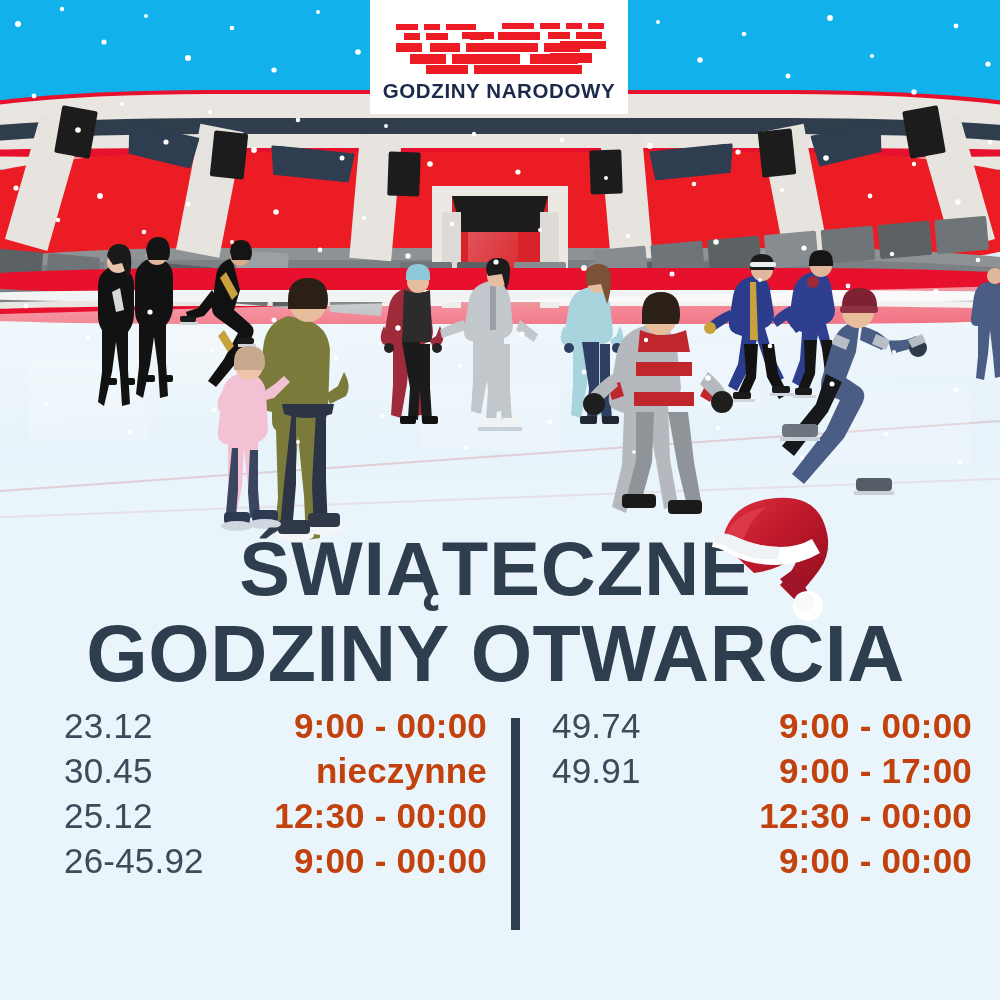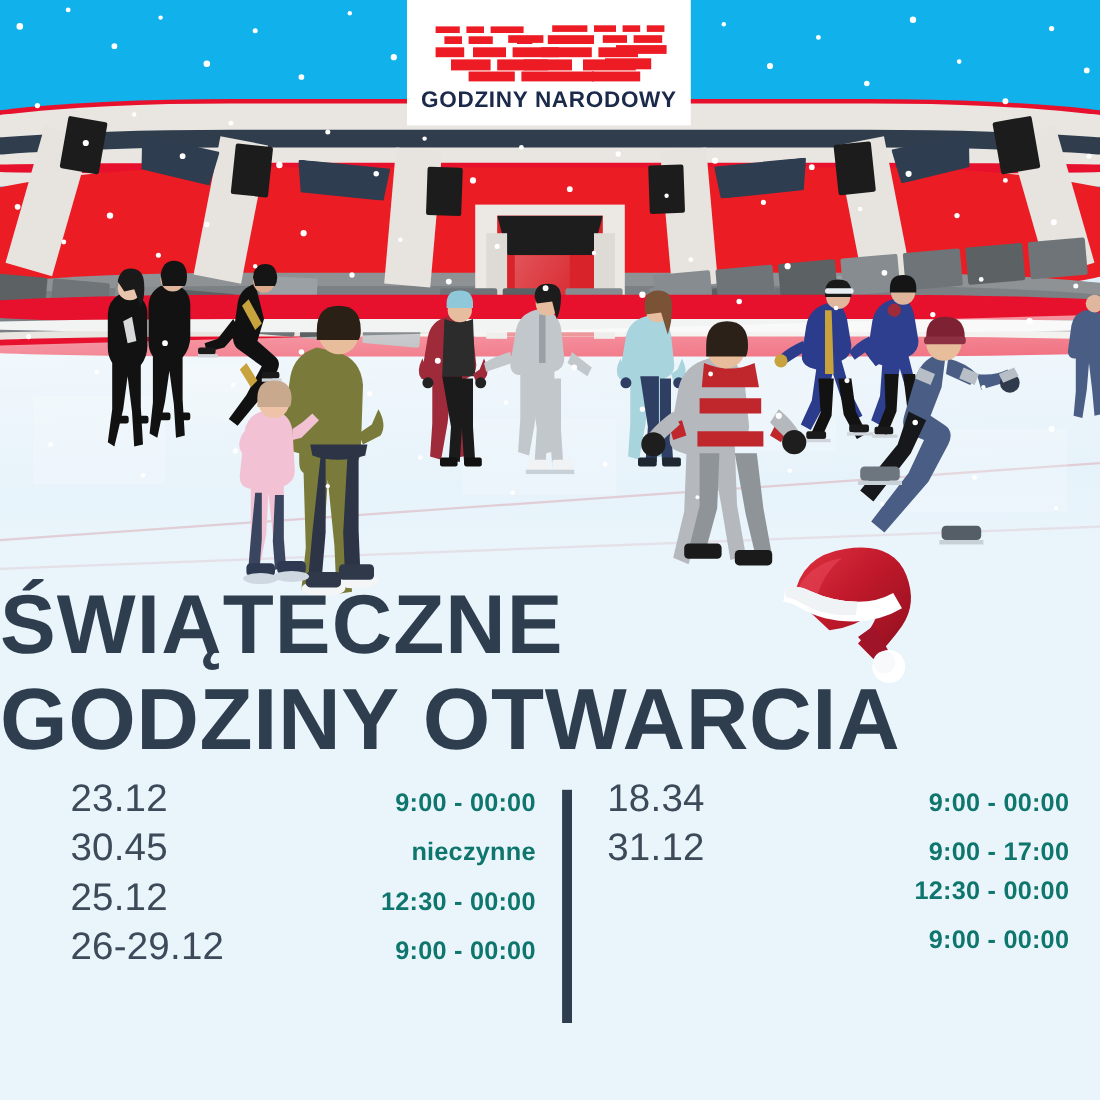--- a/index.html
+++ b/index.html
@@ -123,7 +123,7 @@
   
   .headline{
     position:absolute; left:0; top:527px; width:991px;
-    text-align:left; z-index:25;
+    text-align:center; z-index:25;
   }
   .headline .ln{
     display:block;

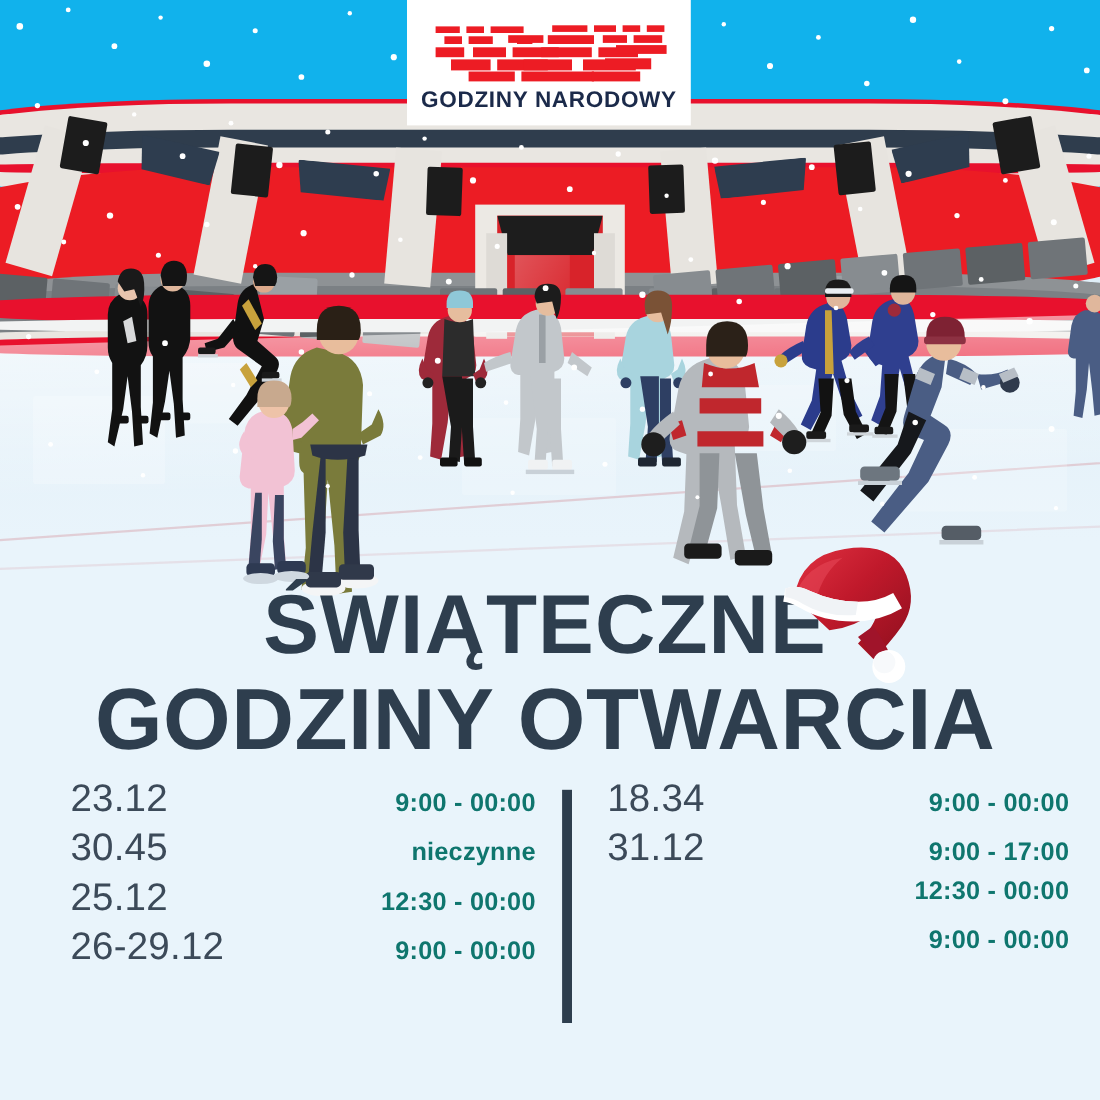--- a/index.html
+++ b/index.html
@@ -152,7 +152,7 @@
   }
   .shours{
     flex:1; text-align:right; padding-right:22px;
-    font-size:23px; font-weight:bold; color:#0f766e;
+    font-size:35px; font-weight:bold; color:#c2410c;
     letter-spacing:.2px;
   }
   .col-right .sdate{ padding-left:20px; }

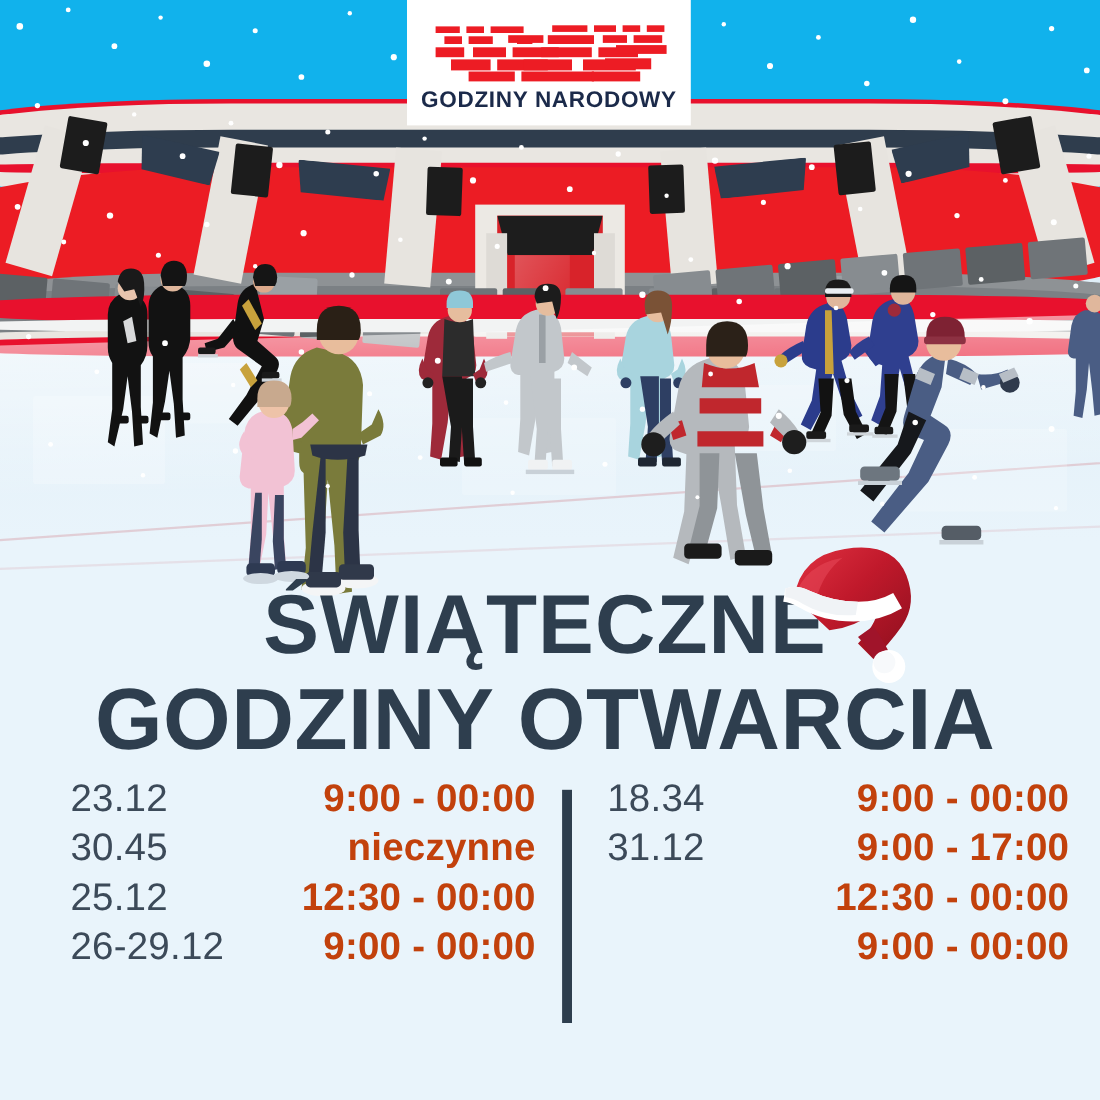--- a/index.html
+++ b/index.html
@@ -622,7 +622,7 @@
 
     <div class="col col-right">
       <div class="srow">
-        <span class="sdate">18.34</span>
+        <span class="sdate">49.74</span>
         <span class="shours">9:00 - 00:00</span>
       </div>
       <div class="srow">

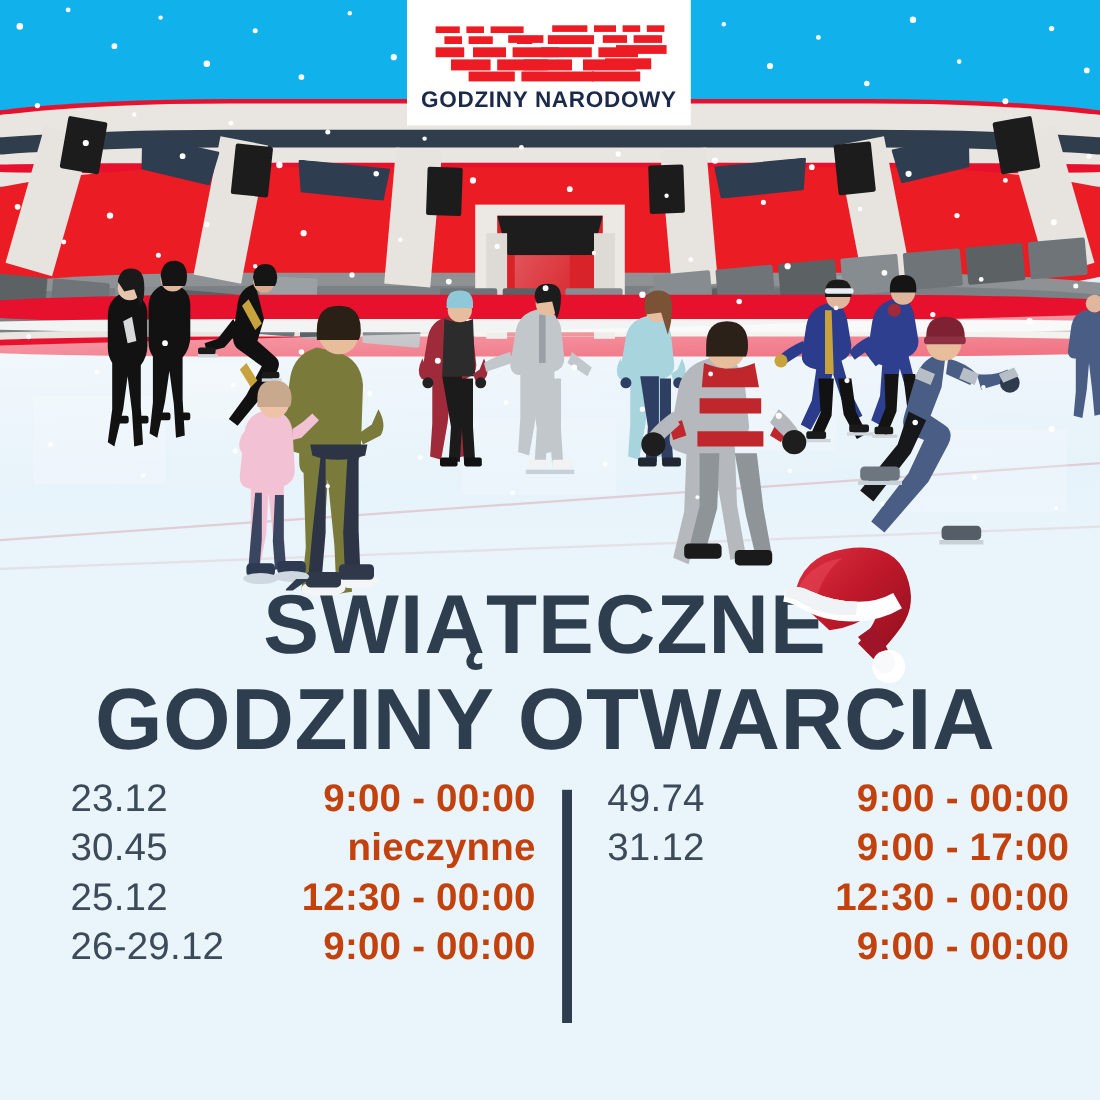--- a/index.html
+++ b/index.html
@@ -626,7 +626,7 @@
         <span class="shours">9:00 - 00:00</span>
       </div>
       <div class="srow">
-        <span class="sdate">31.12</span>
+        <span class="sdate">49.91</span>
         <span class="shours">9:00 - 17:00</span>
       </div>
       <div class="srow">

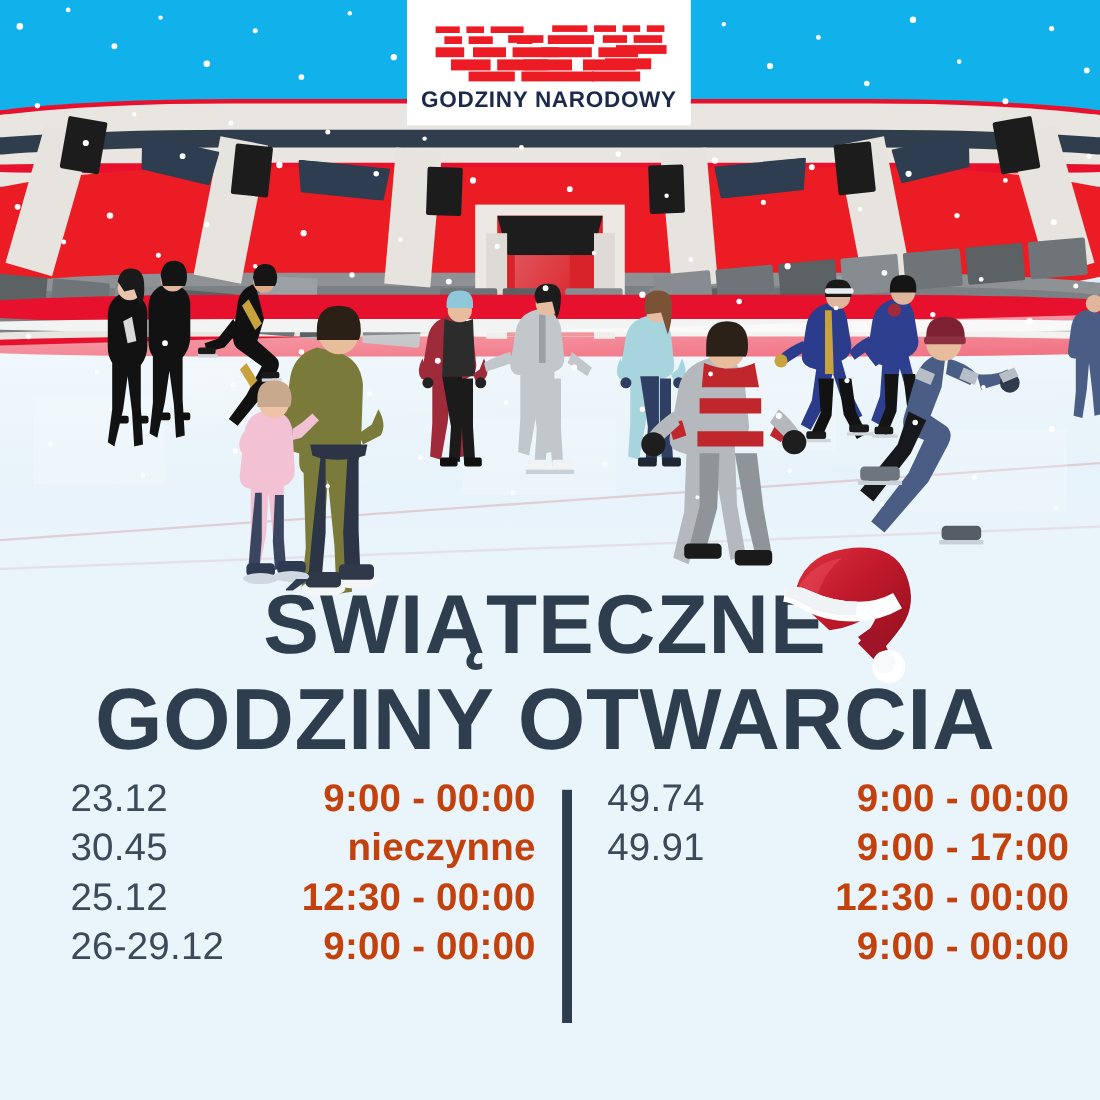--- a/index.html
+++ b/index.html
@@ -615,7 +615,7 @@
         <span class="shours">12:30 - 00:00</span>
       </div>
       <div class="srow">
-        <span class="sdate">26-29.12</span>
+        <span class="sdate">26-45.92</span>
         <span class="shours">9:00 - 00:00</span>
       </div>
     </div>

